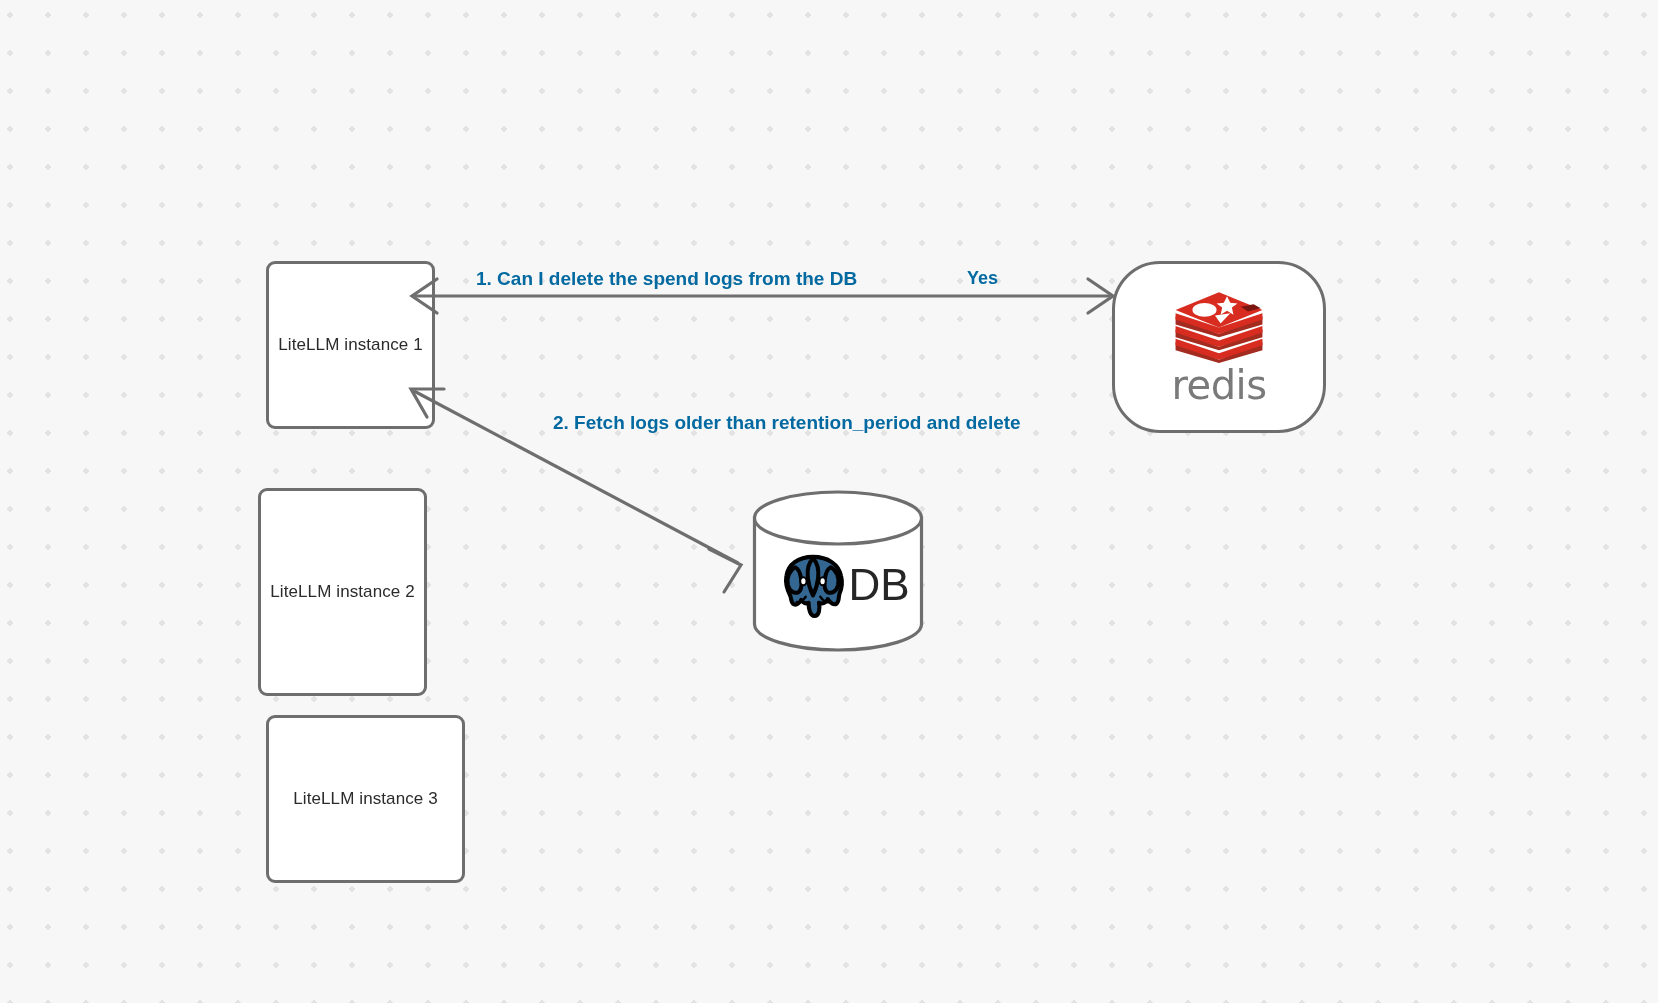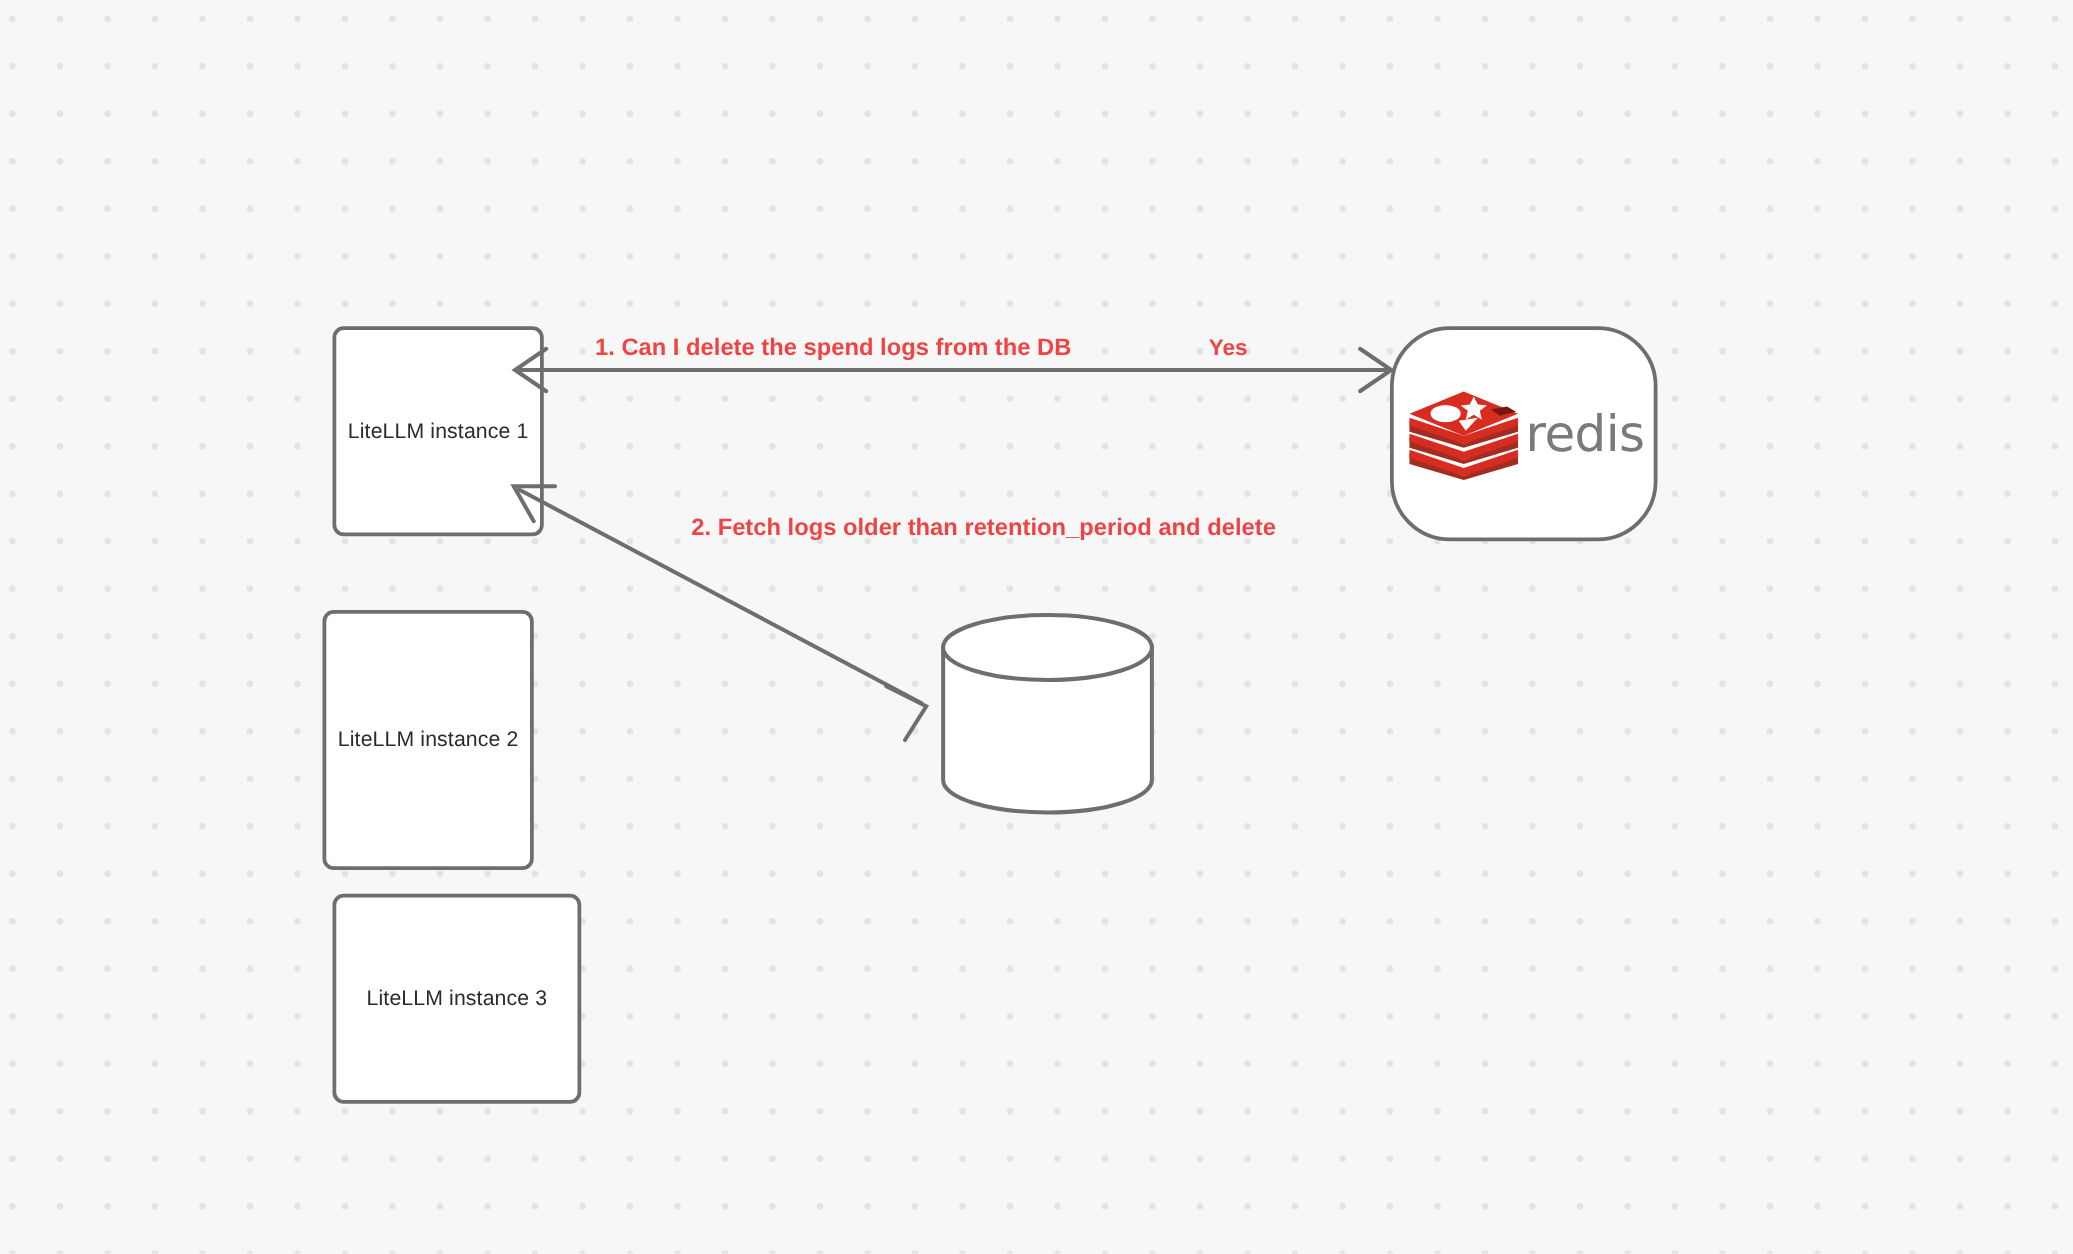--- a/index.html
+++ b/index.html
@@ -121,7 +121,7 @@
     position: absolute;
     font-family: "Liberation Sans", sans-serif;
     font-weight: bold;
-    color: #ef4444;
+    color: #0369a1;
     white-space: nowrap;
   }
   #label-step-1 {

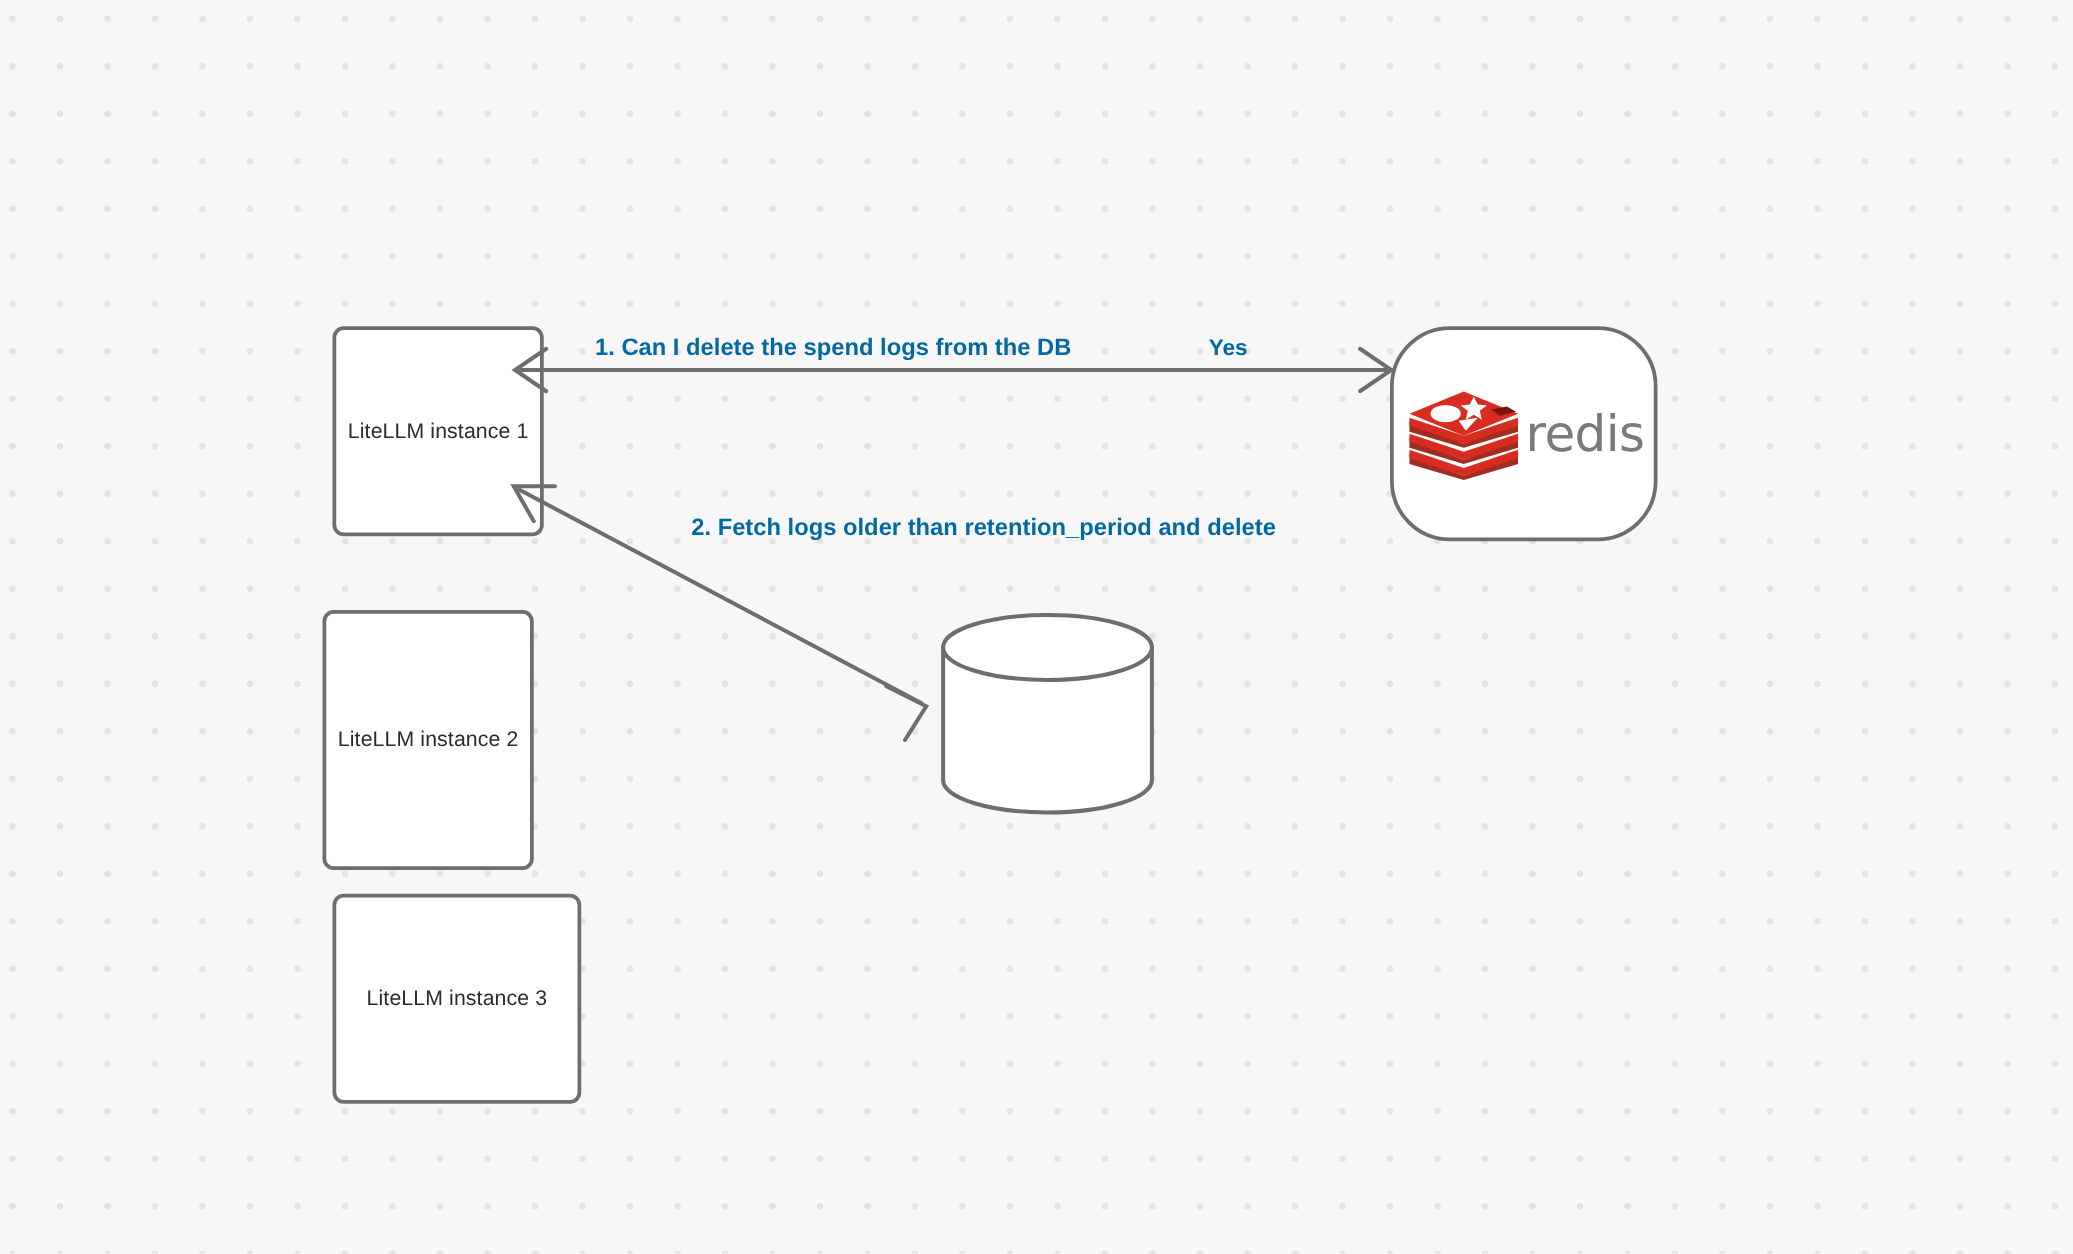--- a/index.html
+++ b/index.html
@@ -72,7 +72,7 @@
     border-radius: 48px;
     box-sizing: border-box;
     display: flex;
-    flex-direction: row;
+    flex-direction: column;
     align-items: center;
     justify-content: center;
   }

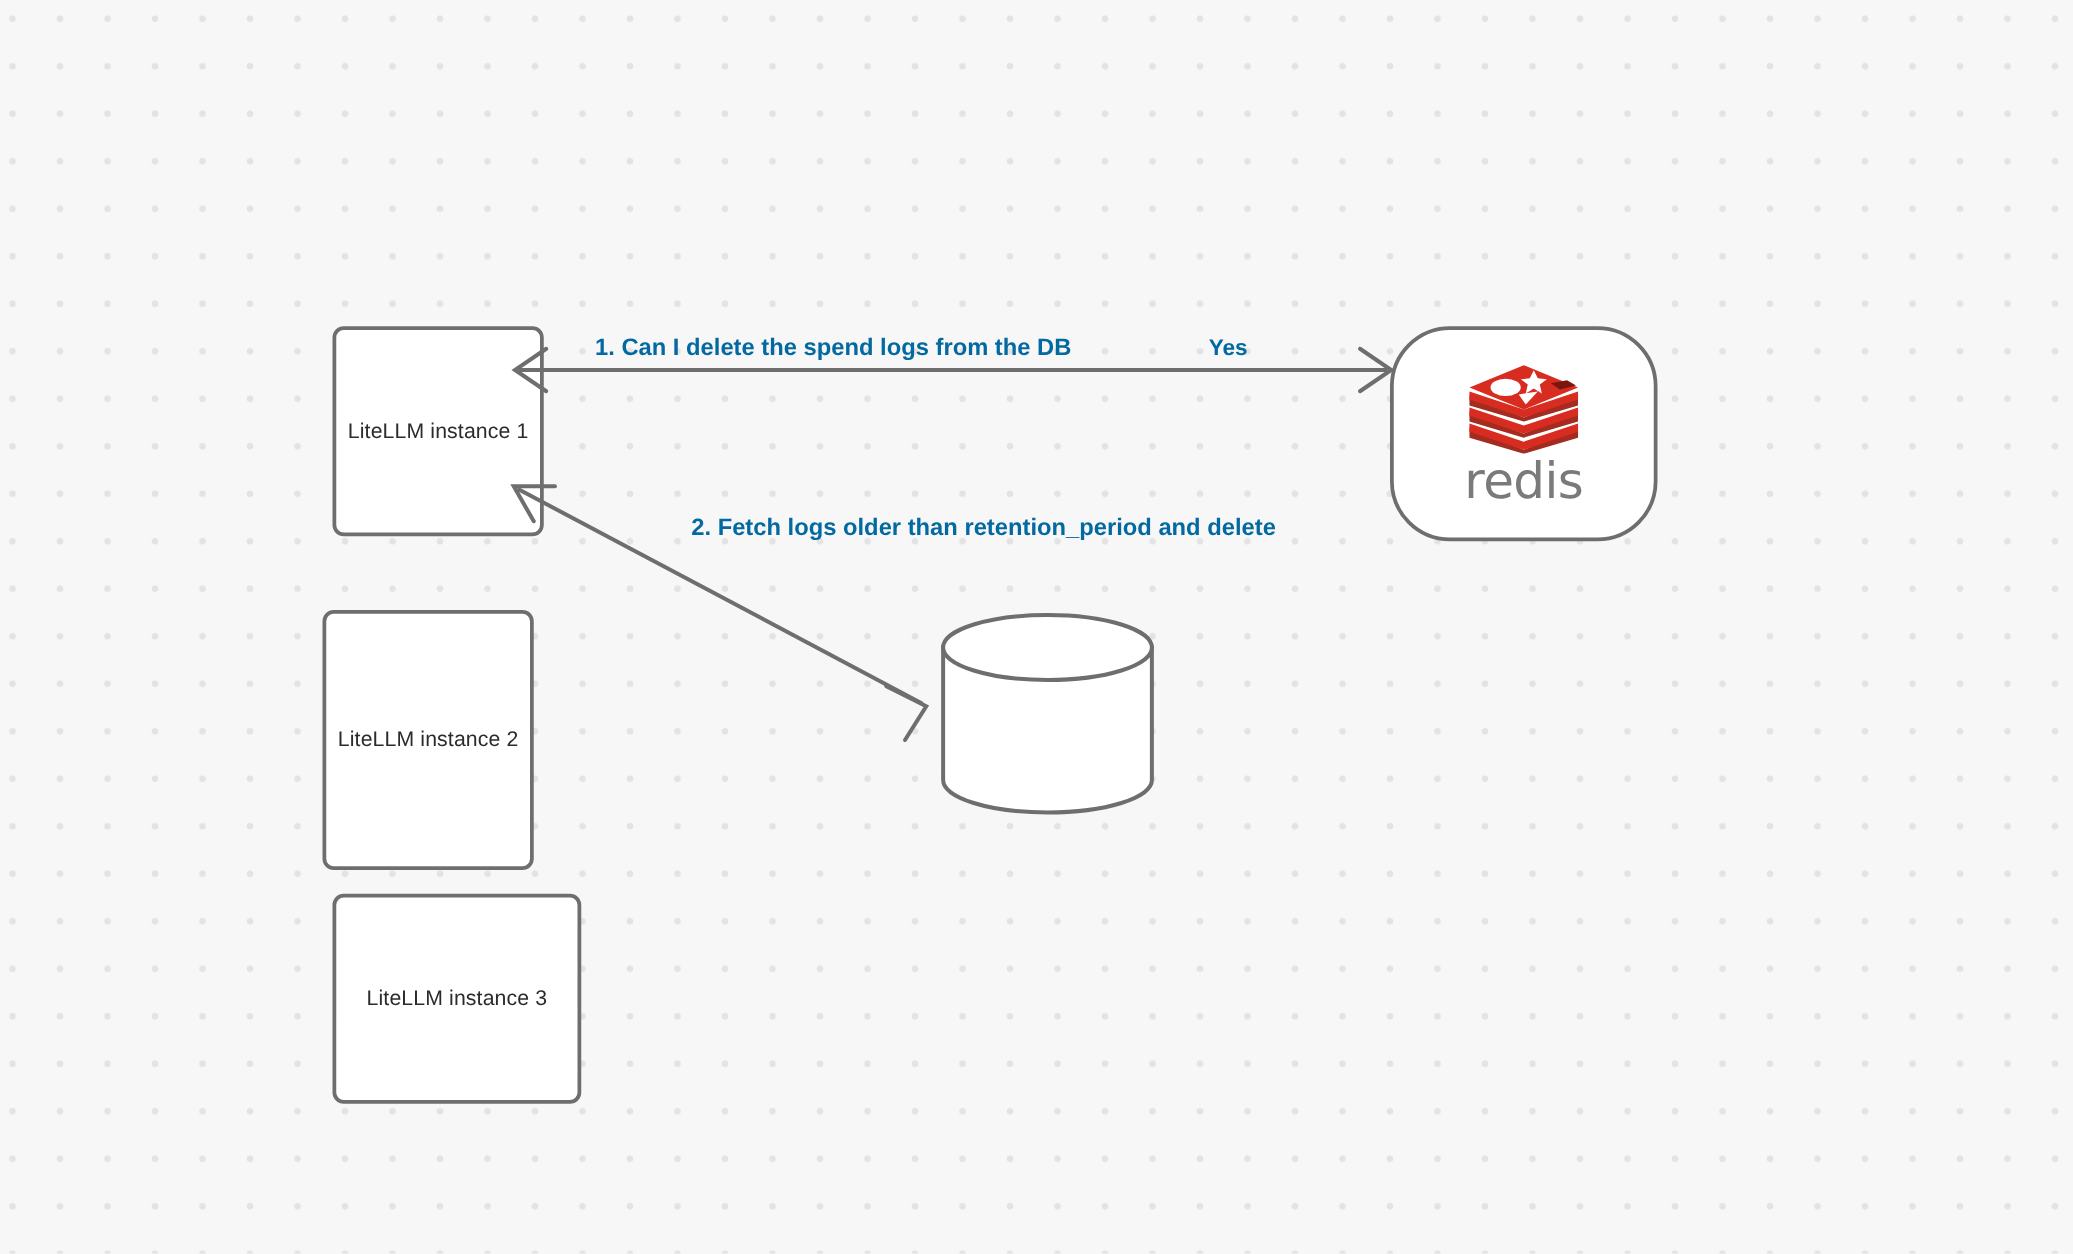--- a/index.html
+++ b/index.html
@@ -203,6 +203,30 @@
     <path d="M2.5 28 L2.5 134 A83.5 26 0 0 0 169.5 134 L169.5 28 Z" fill="#ffffff" stroke="#6e6e6e" stroke-width="3.2"></path>
     <ellipse cx="86" cy="28" rx="83.5" ry="26" fill="#ffffff" stroke="#6e6e6e" stroke-width="3.2"></ellipse>
   </svg>
+  <div id="db-inner">
+    <svg id="pg-elephant" viewBox="0 0 100 100" xmlns="http://www.w3.org/2000/svg">
+      <g stroke="#000000" stroke-width="5.5" stroke-linejoin="round" stroke-linecap="round" fill="#336791">
+
+        <path d="M50 12 C30 12 16 22 14 38 C12 50 16 58 19 64 C21 68 20 74 24 76 C28 78 32 74 34 70
+                 C36 74 40 76 44 74 C44 82 46 92 52 92 C58 92 60 82 58 74
+                 C63 76 68 74 70 69 C73 74 78 78 82 75 C86 72 84 66 86 61 C89 54 90 46 88 38
+                 C85 22 70 12 50 12 Z"></path>
+
+        <path d="M26 26 C18 30 14 40 16 50 C18 58 24 62 30 60 C34 58 35 50 34 42 C33 34 30 28 26 26 Z" fill="#336791"></path>
+
+        <path d="M74 26 C82 30 86 40 84 50 C82 58 76 62 70 60 C66 58 65 50 66 42 C67 34 70 28 74 26 Z" fill="#336791"></path>
+
+        <path d="M50 14 C44 20 42 30 43 40 C44 50 47 58 50 64 C53 58 56 50 57 40 C58 30 56 20 50 14 Z" fill="#336791"></path>
+      </g>
+
+      <ellipse cx="37" cy="45" rx="4.2" ry="5.4" fill="#ffffff" stroke="#000000" stroke-width="2.6"></ellipse>
+      <ellipse cx="63" cy="45" rx="4.2" ry="5.4" fill="#ffffff" stroke="#000000" stroke-width="2.6"></ellipse>
+
+      <path d="M40 66 C36 72 32 74 28 73" fill="none" stroke="#000000" stroke-width="3.4" stroke-linecap="round"></path>
+      <path d="M60 66 C64 72 68 74 72 73" fill="none" stroke="#000000" stroke-width="3.4" stroke-linecap="round"></path>
+    </svg>
+    <span id="db-text">DB</span>
+  </div>
 </div>
 
 <div class="edge-label" id="label-step-1">1.  Can I delete the spend logs from the DB</div>

